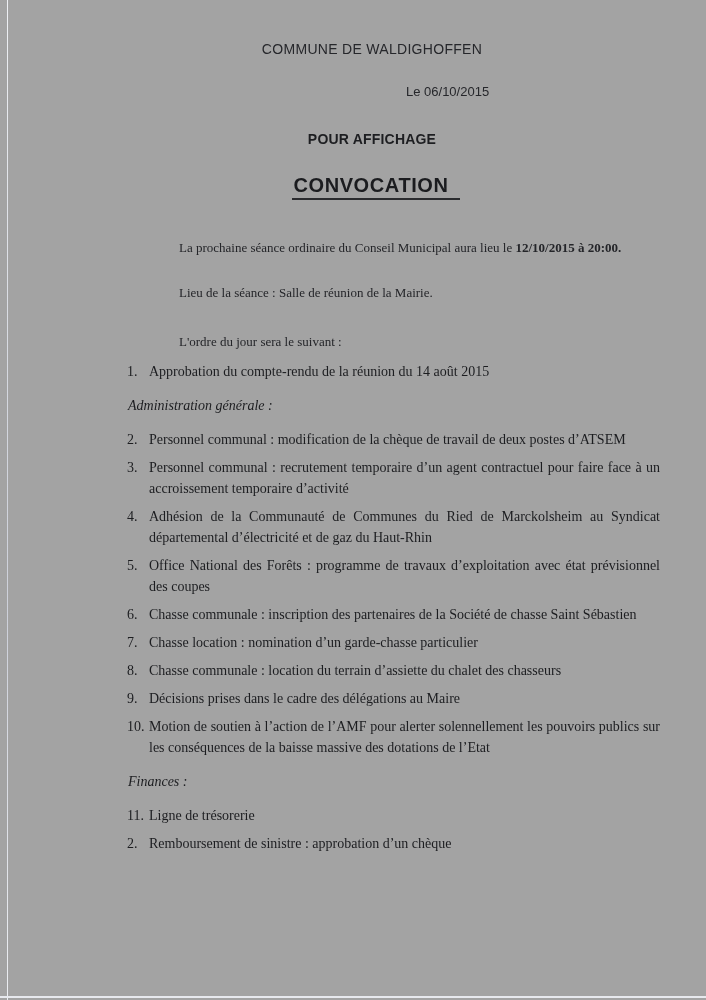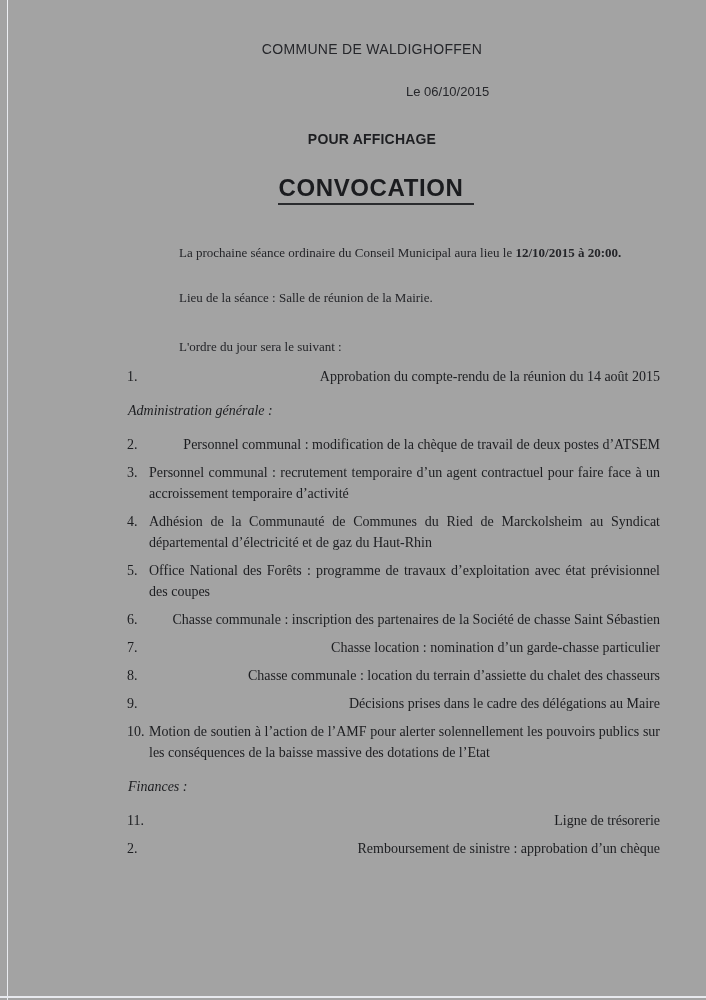--- a/index.html
+++ b/index.html
@@ -42,7 +42,7 @@
   }
   .doc-title {
     display: inline-block;
-    font-size: 24px; font-weight: 700; letter-spacing: 0.6px;
+    font-size: 20px; font-weight: 700; letter-spacing: 0.6px;
     color: #1b1c1f;
     border-bottom: 2px solid #2a2b2e;
     padding: 0 11px 1px 1px;

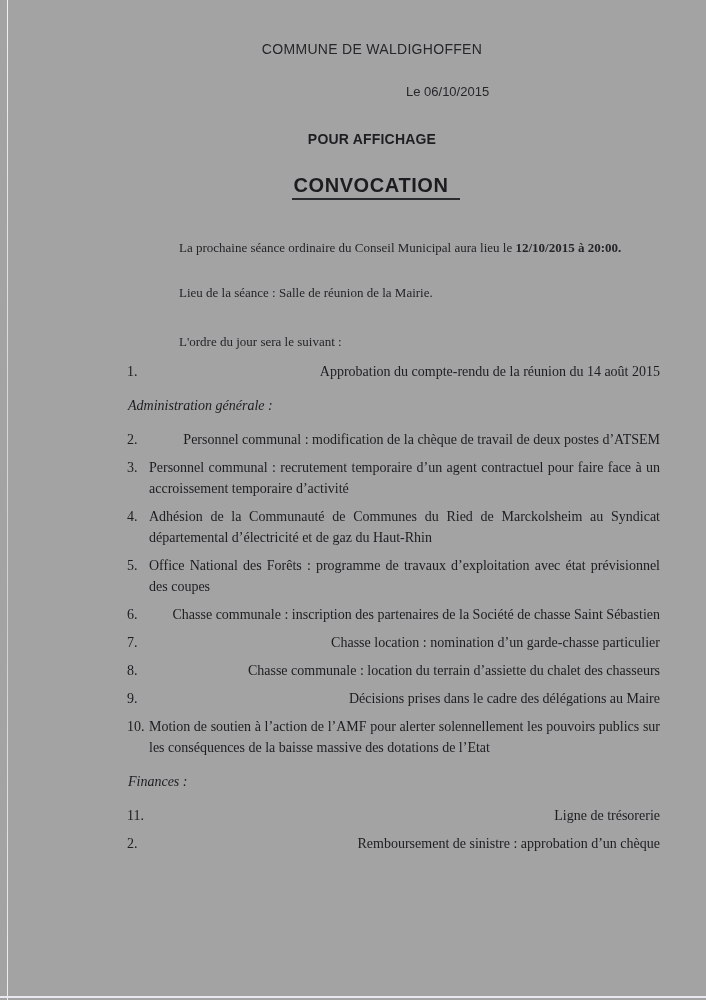--- a/index.html
+++ b/index.html
@@ -65,7 +65,7 @@
   .agenda-item { display: flex; margin-bottom: 7px; }
   .agenda-item .num { flex: 0 0 25px; padding-left: 3px; box-sizing: border-box; }
   .agenda-item .txt { flex: 1; text-align: justify; }
-  .agenda-item.single .txt { text-align: right; }
+  .agenda-item.single .txt { text-align: left; }
   .section-heading {
     font-style: italic; margin: 13px 0 13px 4px; color: #1c1d20;
   }

